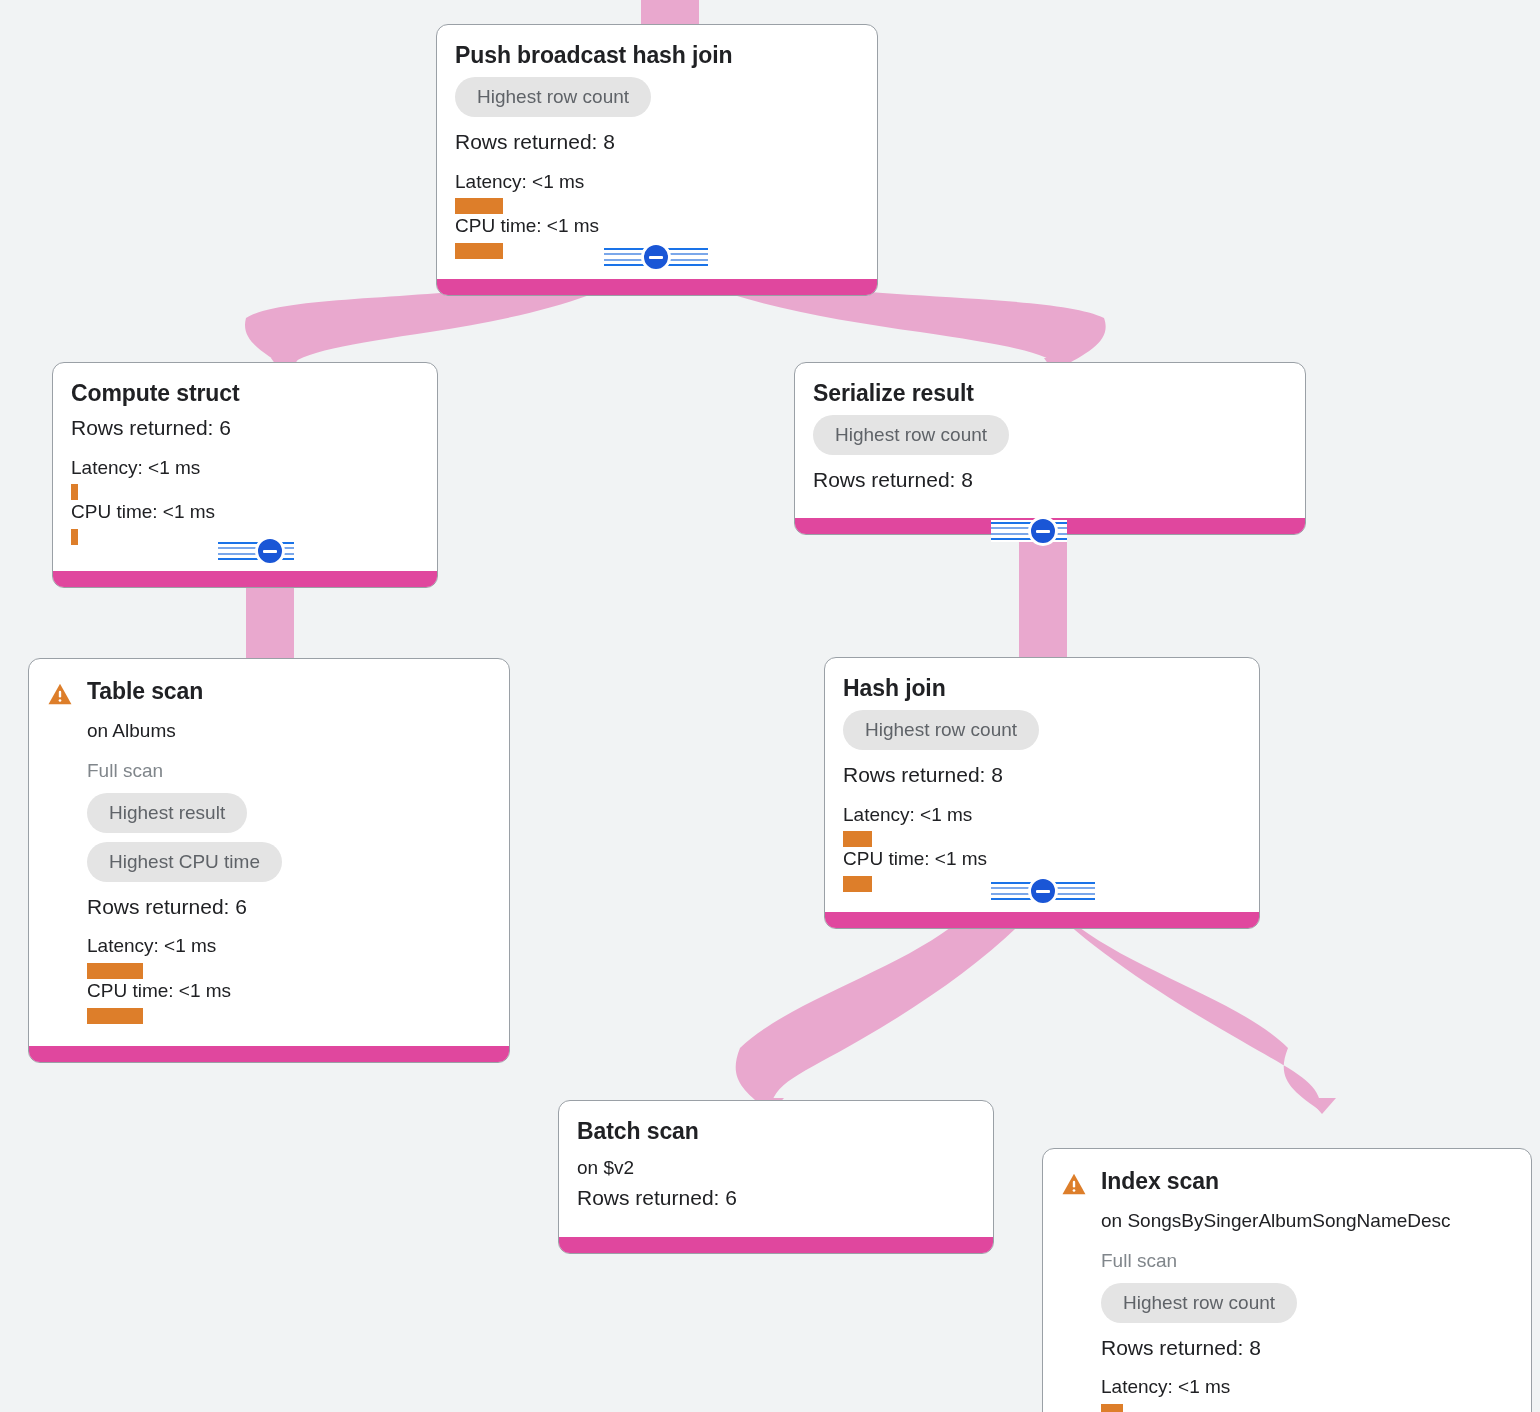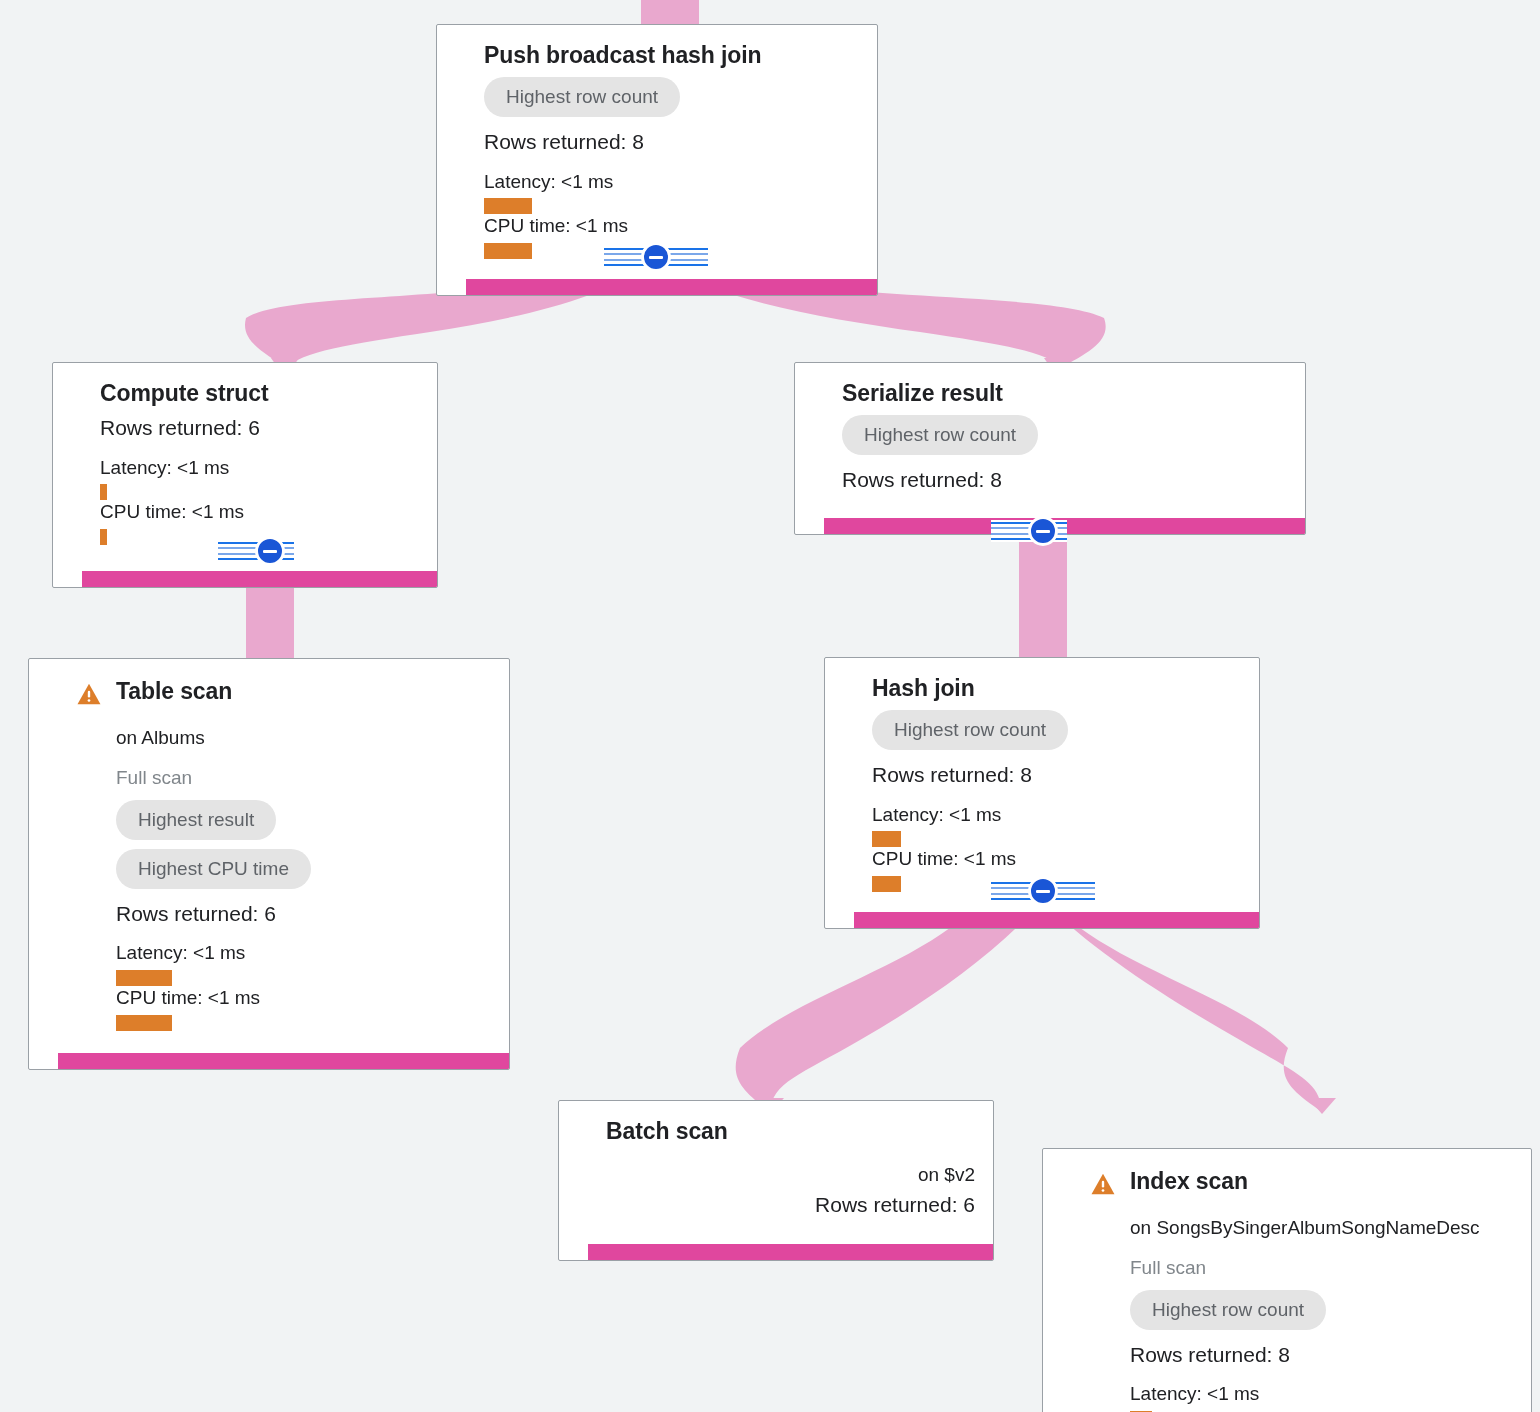--- a/index.html
+++ b/index.html
@@ -34,10 +34,9 @@
     box-sizing: border-box;
     background: #ffffff;
     border: 1px solid #9aa0a6;
-    border-radius: 2px;
+    border-radius: 12px;
     overflow: hidden;
     box-shadow: 0 0 0 0 rgba(0,0,0,0);
-    padding-left: 29px;
   }
   .node-body {
     padding: 16px 18px 20px 18px;

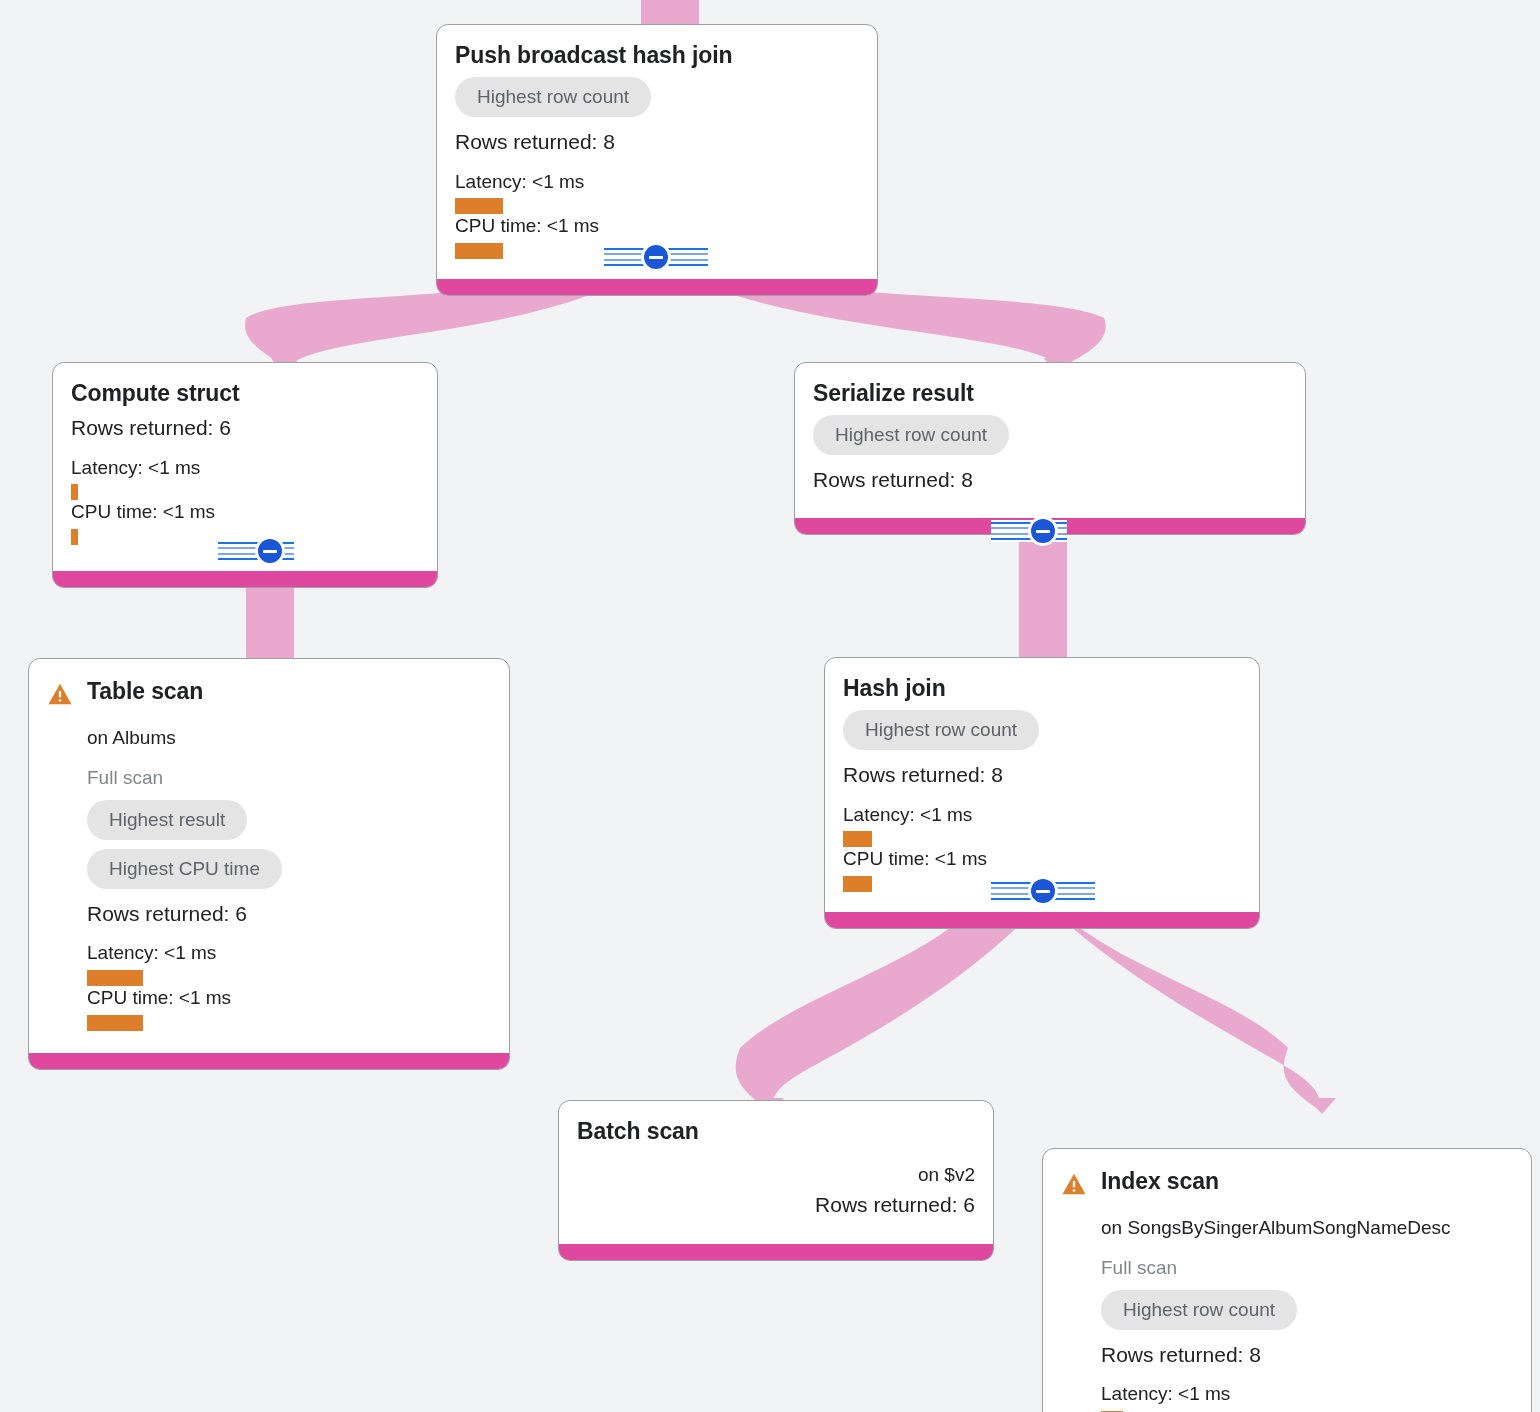--- a/index.html
+++ b/index.html
@@ -69,7 +69,7 @@
     font-size: 19px;
     color: #202124;
     line-height: 1.45;
-    margin-top: 17px;
+    margin-top: 10px;
   }
   .subline.muted {
     color: #80868b;

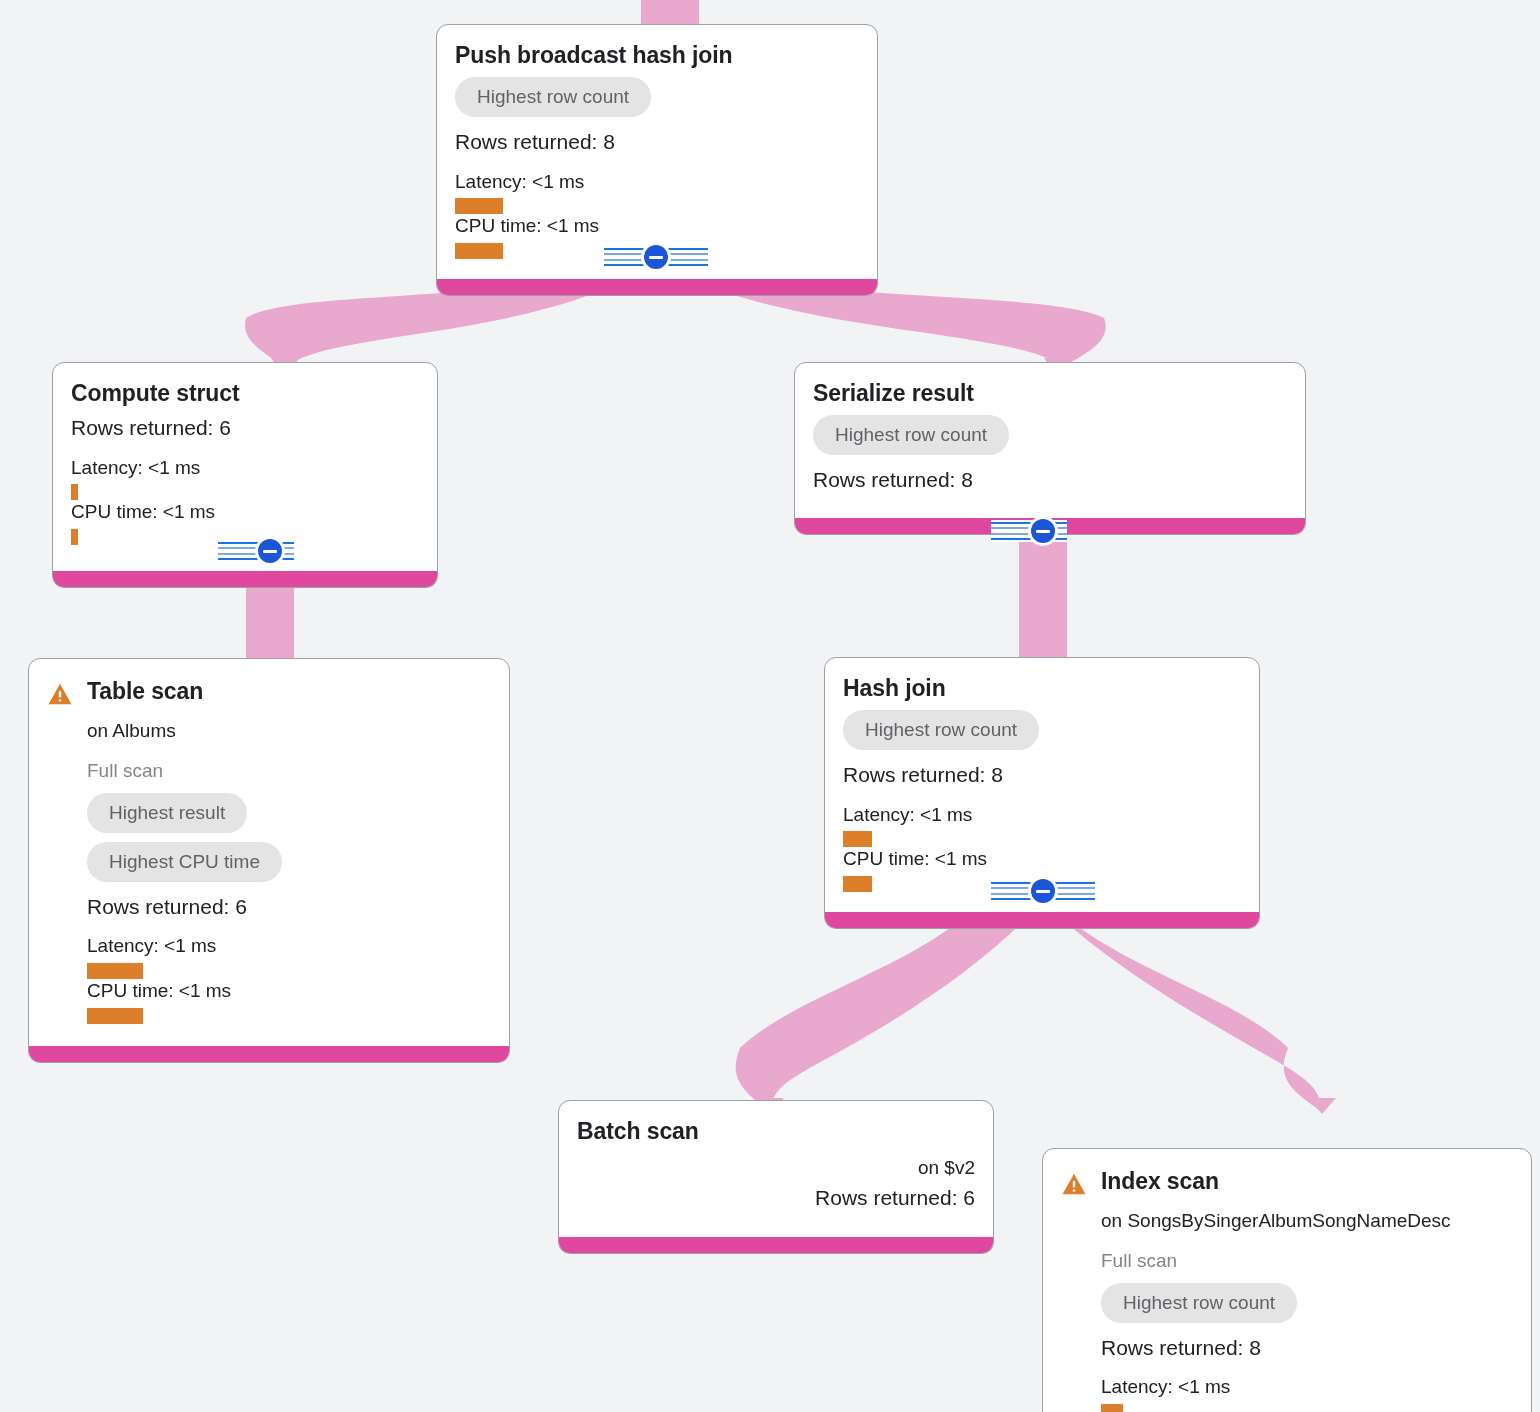--- a/index.html
+++ b/index.html
@@ -348,7 +348,7 @@
   </div>
 
   <div class="node" style="left:558px; top:1100px; width:436px;">
-    <div class="node-body" style="padding-bottom:26px;text-align:right;">
+    <div class="node-body" style="padding-bottom:26px;">
       <div class="node-head">
         <div class="node-title">Batch scan</div>
       </div>

